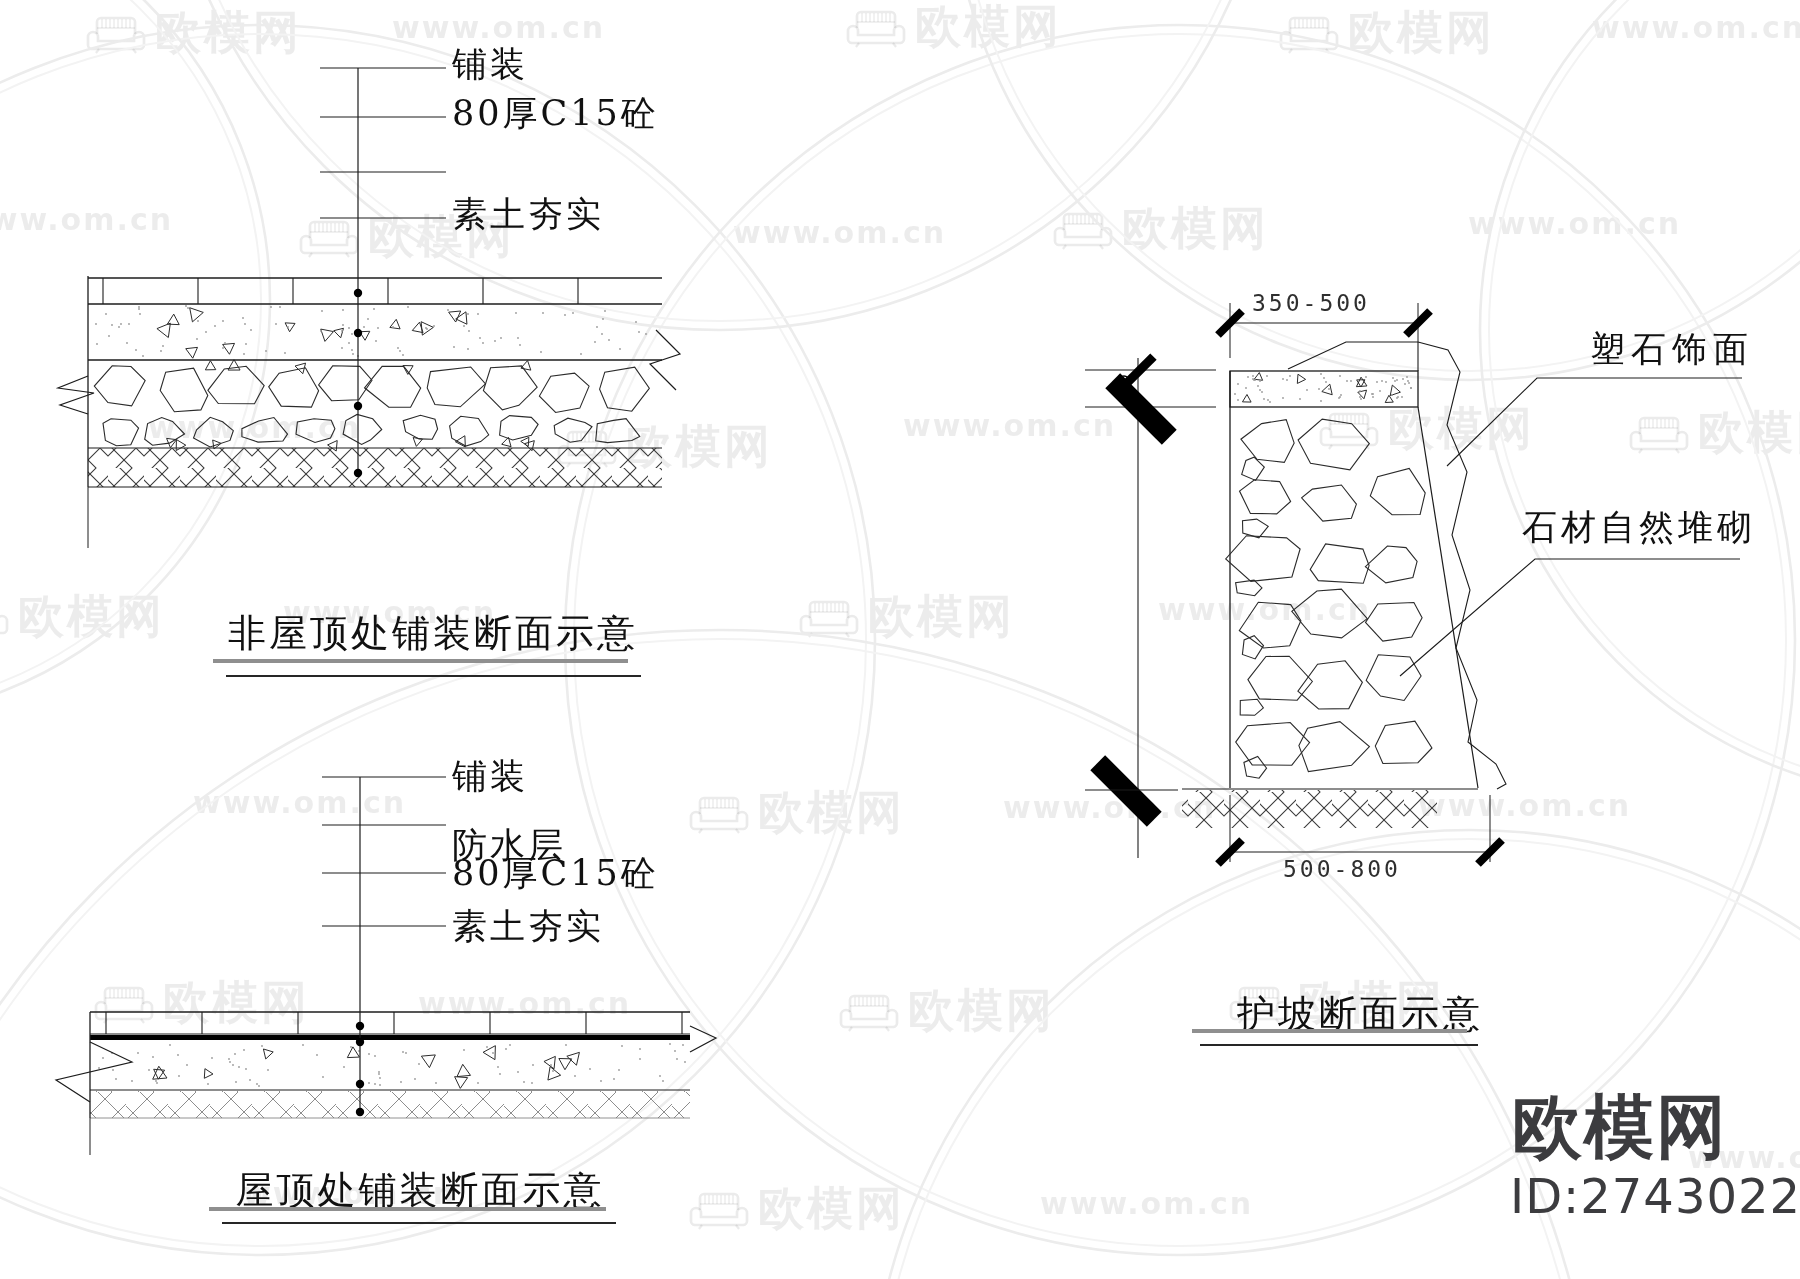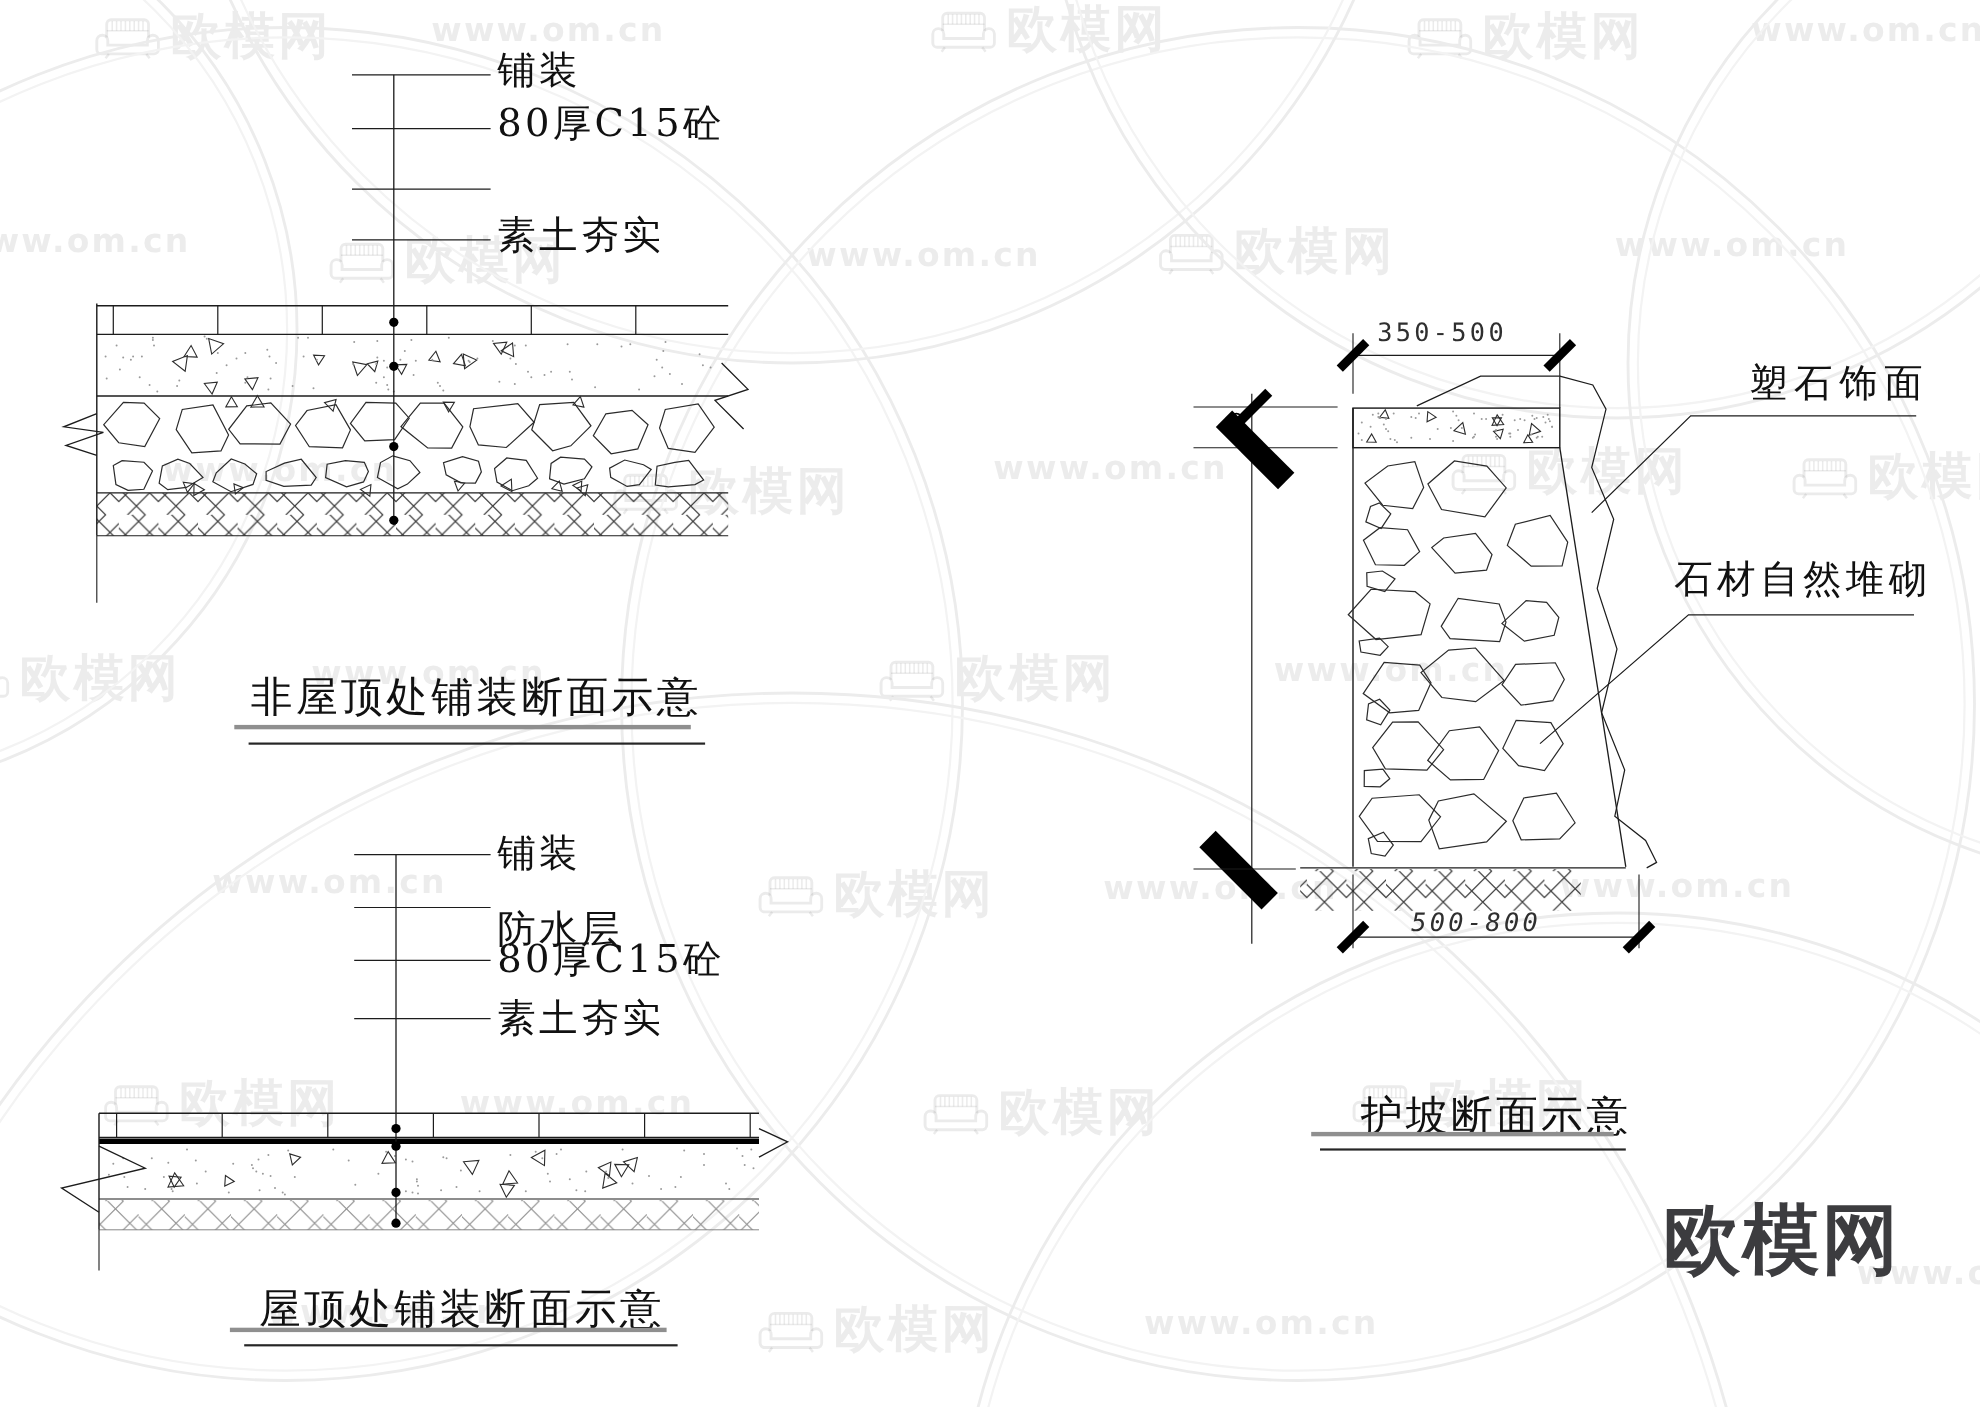--- a/index.html
+++ b/index.html
@@ -679,7 +679,7 @@
   <div class="abs rule-b" style="left:222px;top:1222px;width:394px;"></div>
 
   <div class="abs dim-text" style="left:1252px;top:292px;width:145px;">350-500</div>
-  <div class="abs dim-text" style="left:1283px;top:828px;width:145px;font-style:italic;">500-800</div>
+  <div class="abs dim-text" style="left:1283px;top:858px;width:145px;">500-800</div>
 
   <div class="abs cad-label" style="left:1590px;top:332px;letter-spacing:6px;">塑石饰面</div>
   <div class="abs cad-label" style="left:1522px;top:510px;letter-spacing:4px;">石材自然堆砌</div>

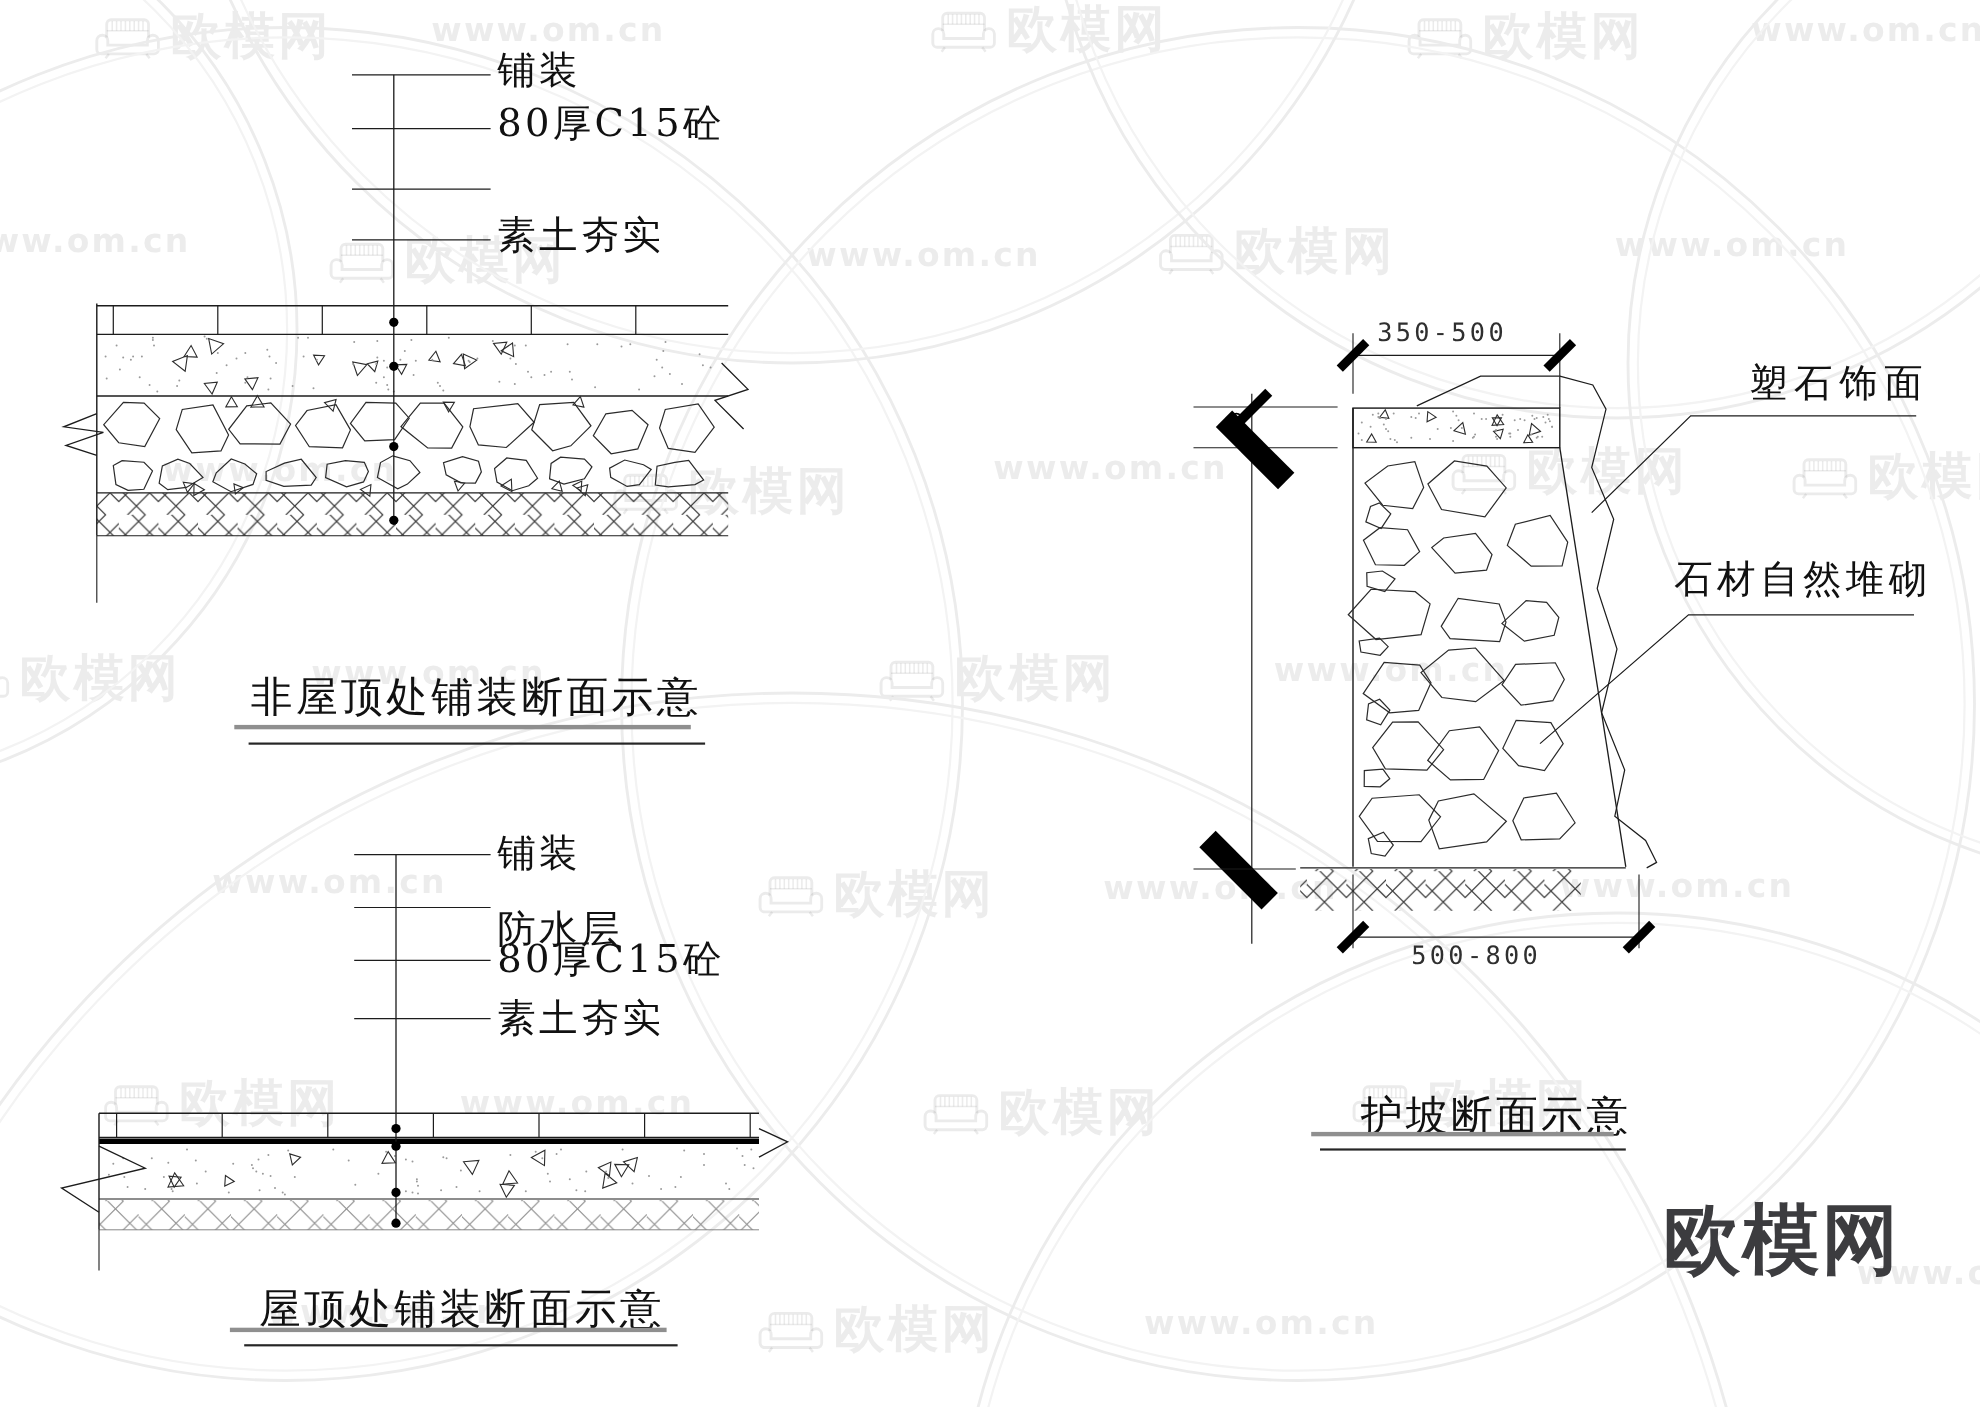--- a/index.html
+++ b/index.html
@@ -689,6 +689,7 @@
   <div class="abs rule-b" style="left:1200px;top:1044px;width:278px;"></div>
 
   <div class="abs brand-big" style="left:1512px;top:1092px;">欧模网</div>
+  <div class="abs brand-id" style="left:1510px;top:1172px;">ID:2743022</div>
 </div>
 
 </body></html>

